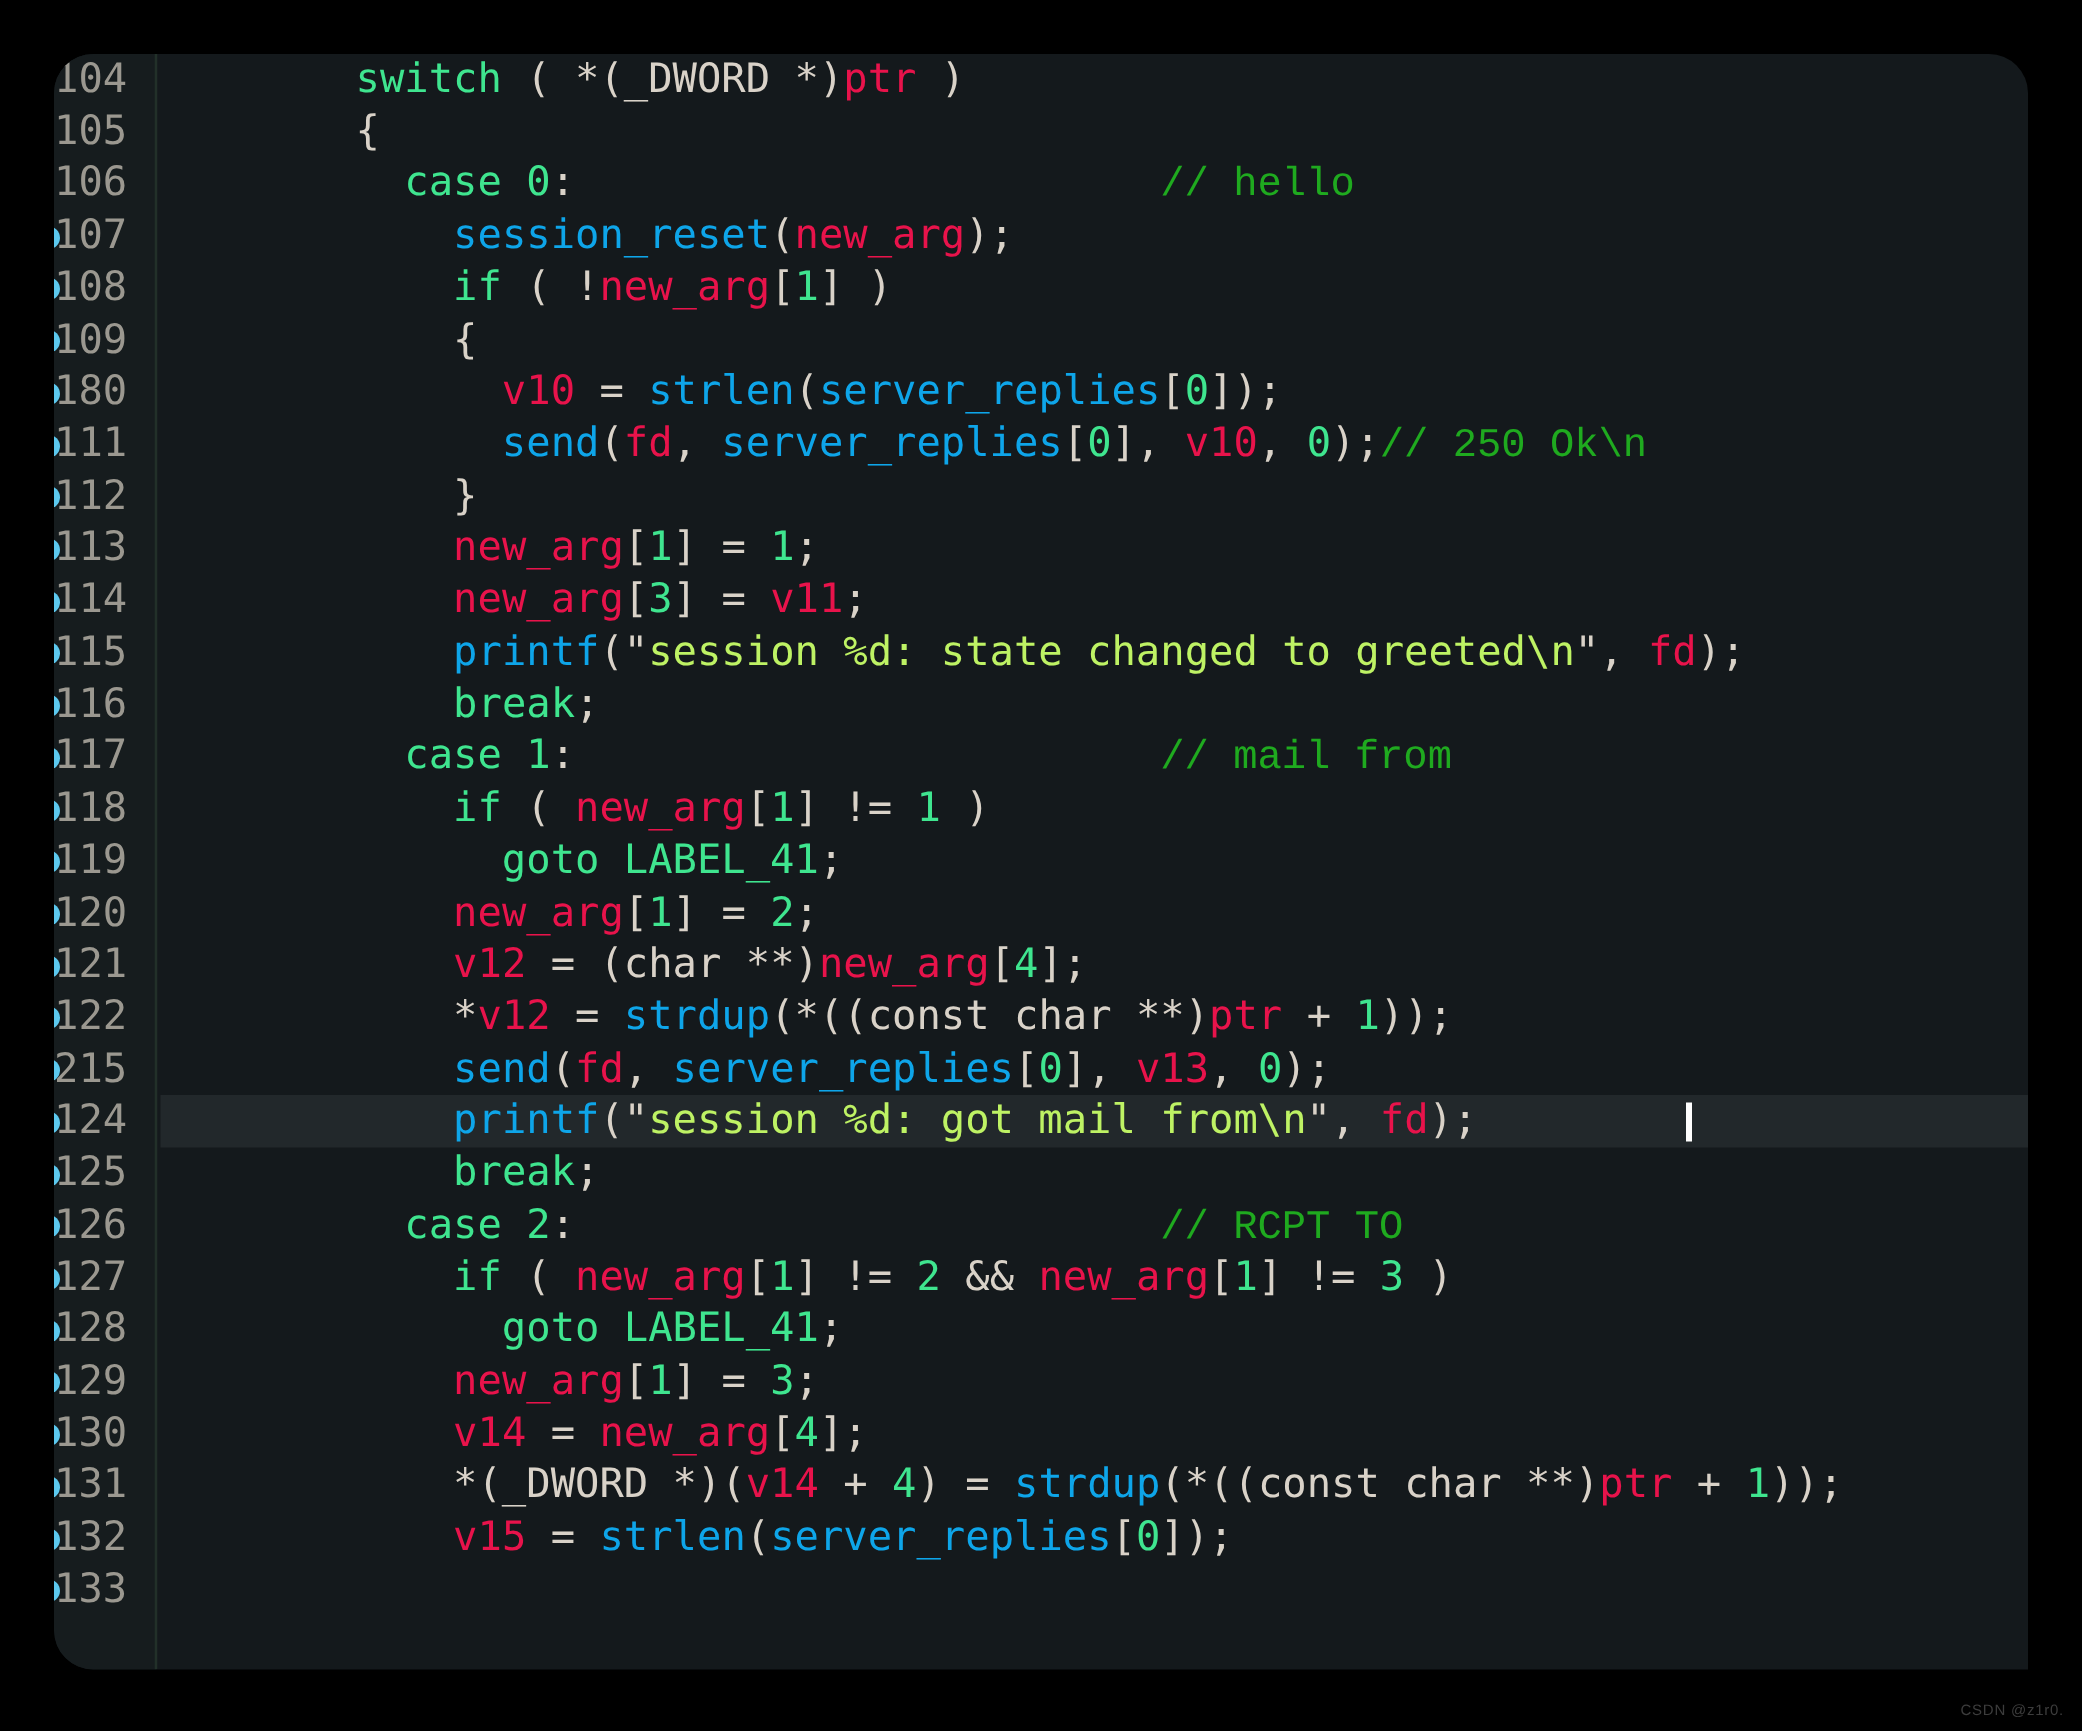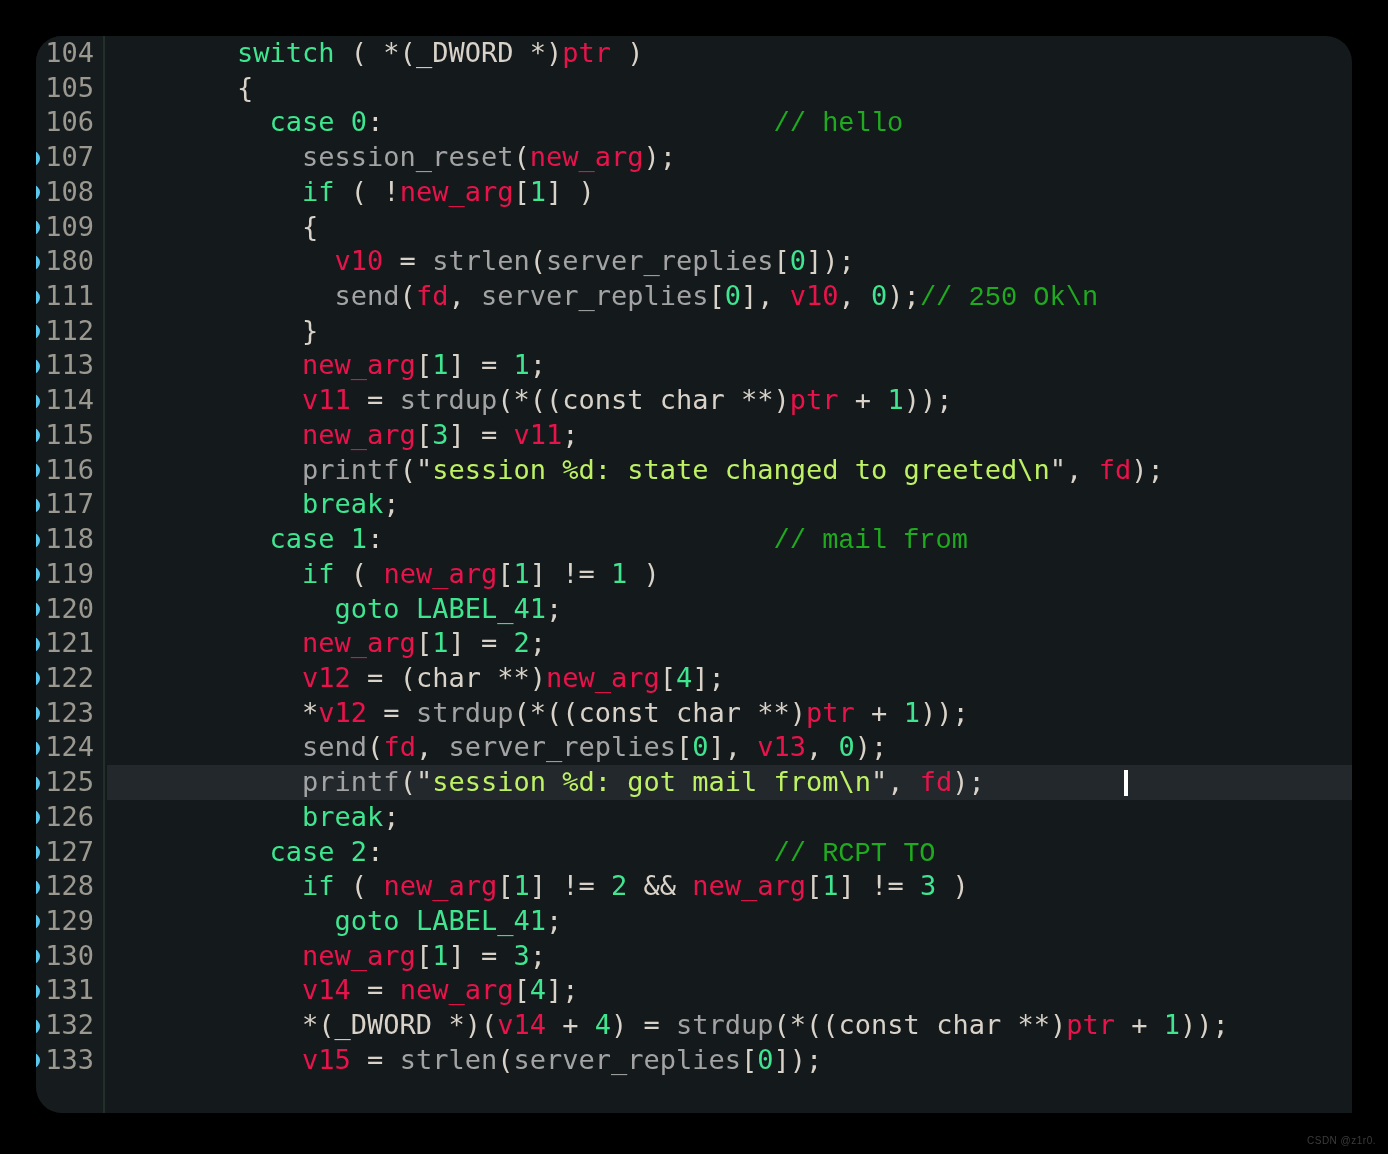--- a/index.html
+++ b/index.html
@@ -64,7 +64,6 @@
     position: absolute;
     left: 0;
     width: 58px;
-    text-align: right;
     color: #9b9890;
     font-size: 27px;
     height: 34.72px;

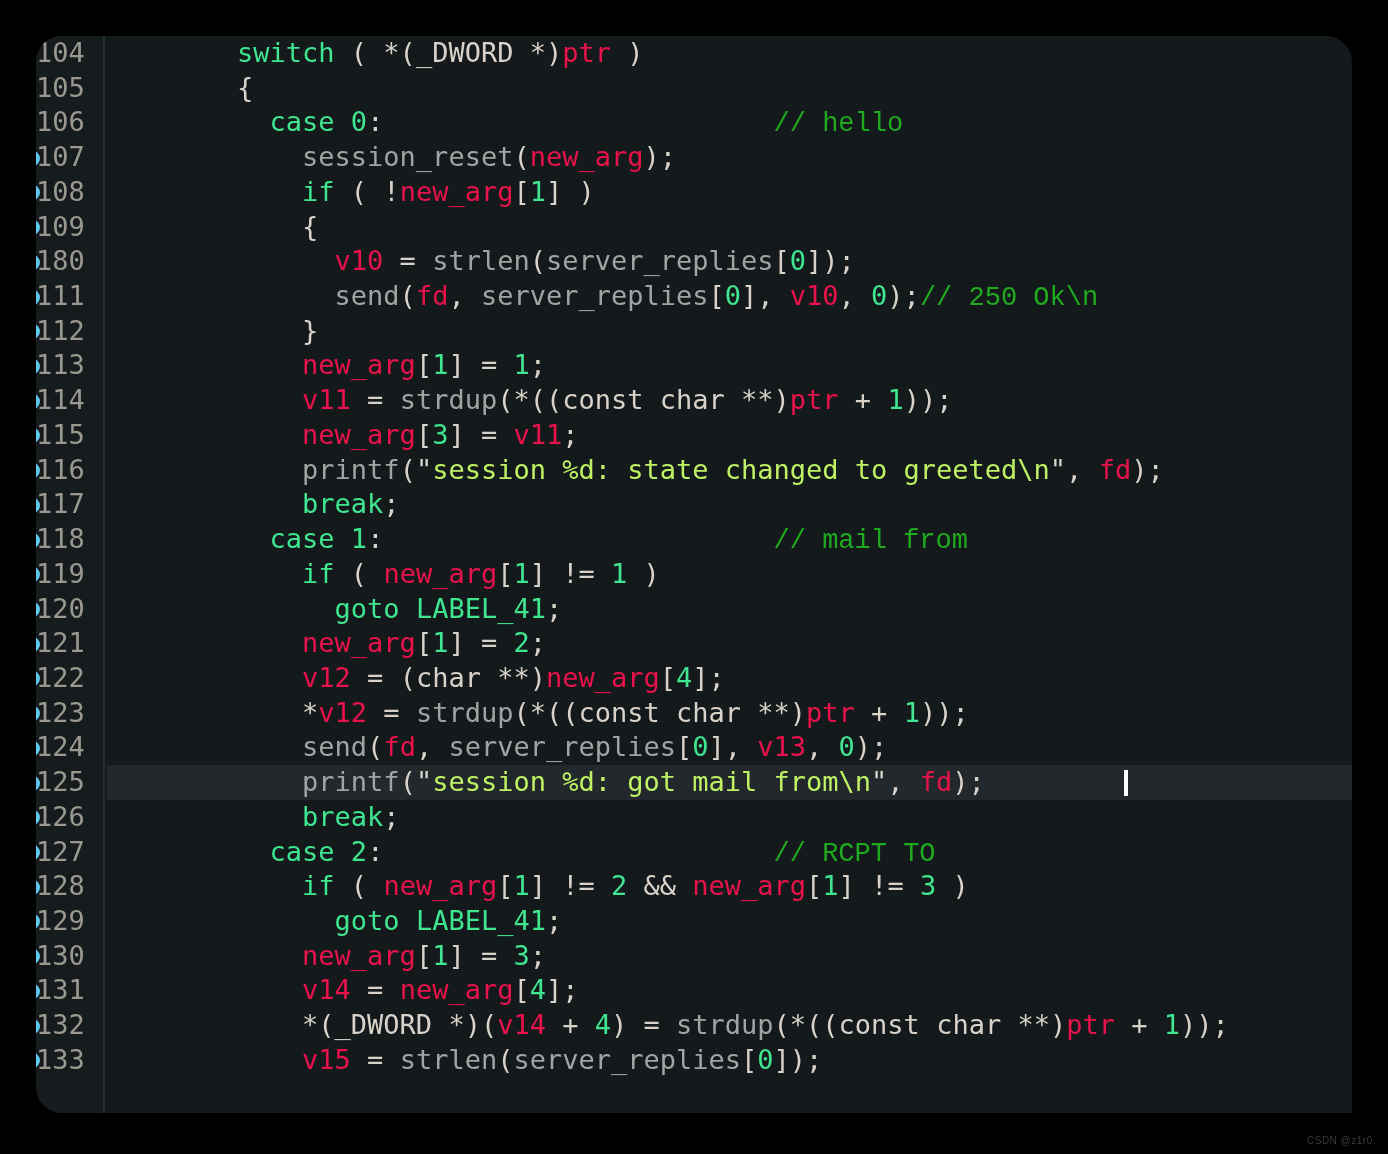--- a/index.html
+++ b/index.html
@@ -84,7 +84,7 @@
 
   
   .kw   { color: #3fe58f; margin-top: 44px; }            
-  .fn   { color: #a3a3a3; }            
+  .fn   { color: #0ea5e9; }            
   .var  { color: #e8134b; }            
   .num  { color: #3fe58f; }            
   .str  { color: #bef264; }            

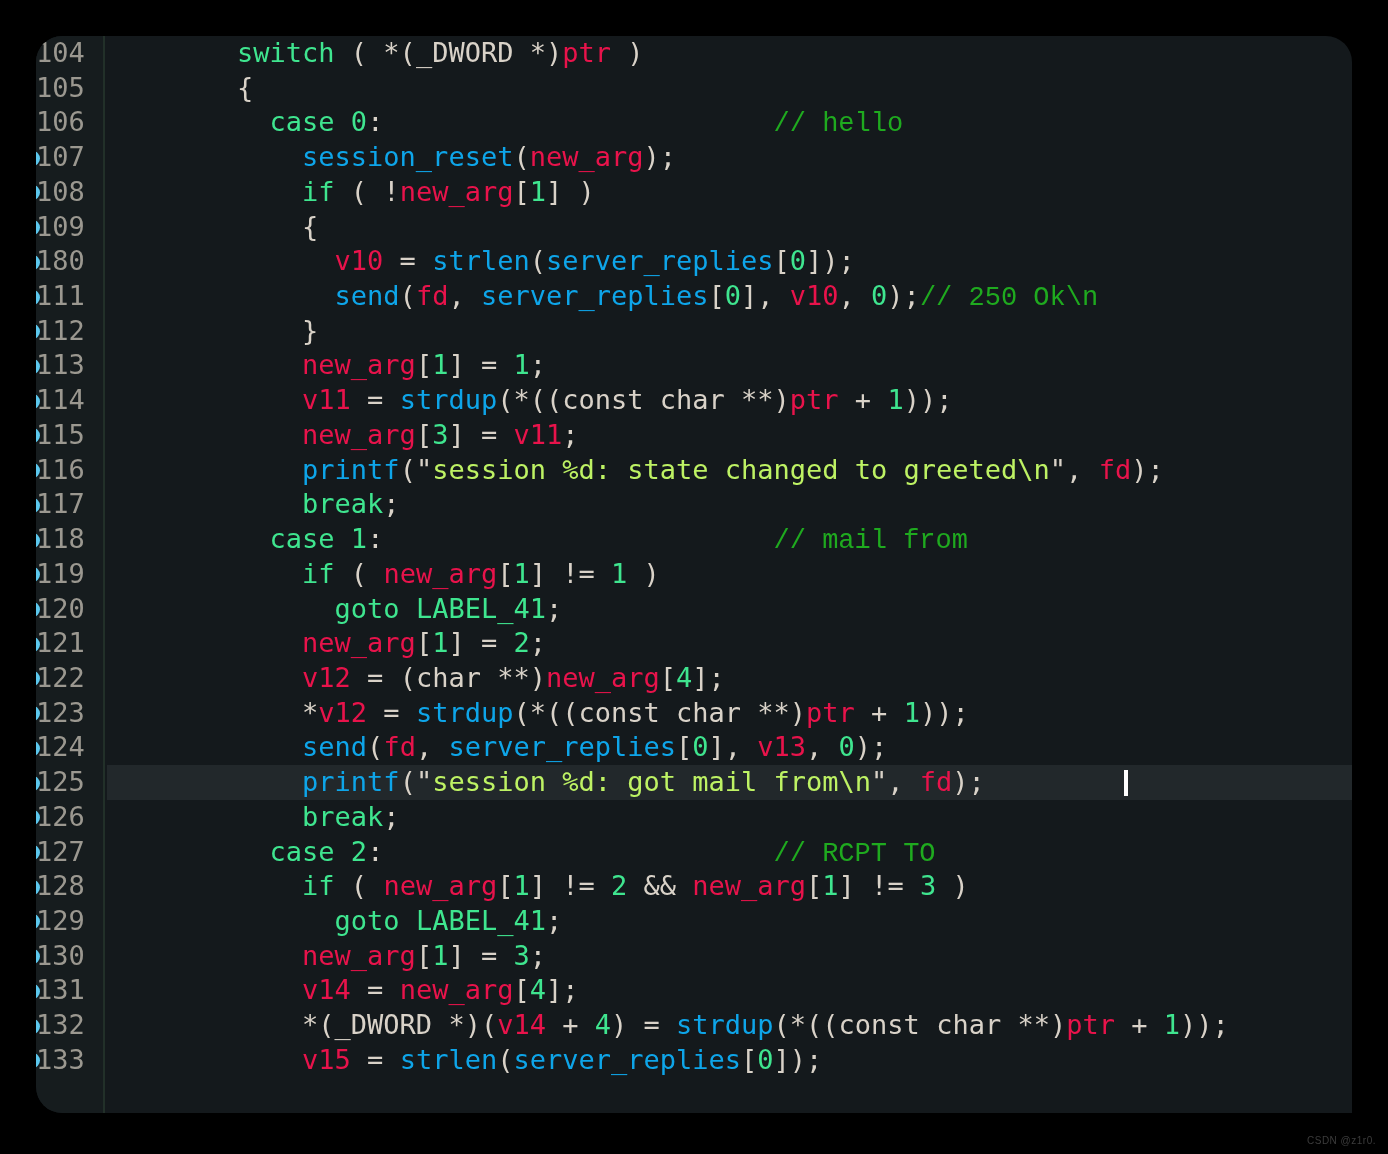--- a/index.html
+++ b/index.html
@@ -161,7 +161,6 @@
       <div class="line"><span class="pun">              </span><span class="fn">send</span><span class="pun">(</span><span class="var">fd</span><span class="pun">, </span><span class="fn">server_replies</span><span class="pun">[</span><span class="num">0</span><span class="pun">], </span><span class="var">v10</span><span class="pun">, </span><span class="num">0</span><span class="pun">);</span><span class="cmt">// 250 Ok\n</span></div>
       <div class="line"><span class="pun">            }</span></div>
       <div class="line"><span class="pun">            </span><span class="var">new_arg</span><span class="pun">[</span><span class="num">1</span><span class="pun">] = </span><span class="num">1</span><span class="pun">;</span></div>
-      <div class="line"><span class="pun">            </span><span class="var">v11</span><span class="pun"> = </span><span class="fn">strdup</span><span class="pun">(*((</span><span class="typ">const char</span><span class="pun"> **)</span><span class="var">ptr</span><span class="pun"> + </span><span class="num">1</span><span class="pun">));</span></div>
       <div class="line"><span class="pun">            </span><span class="var">new_arg</span><span class="pun">[</span><span class="num">3</span><span class="pun">] = </span><span class="var">v11</span><span class="pun">;</span></div>
       <div class="line"><span class="pun">            </span><span class="fn">printf</span><span class="pun">("</span><span class="str">session %d: state changed to greeted\n</span><span class="pun">", </span><span class="var">fd</span><span class="pun">);</span></div>
       <div class="line"><span class="pun">            </span><span class="kw">break</span><span class="pun">;</span></div>

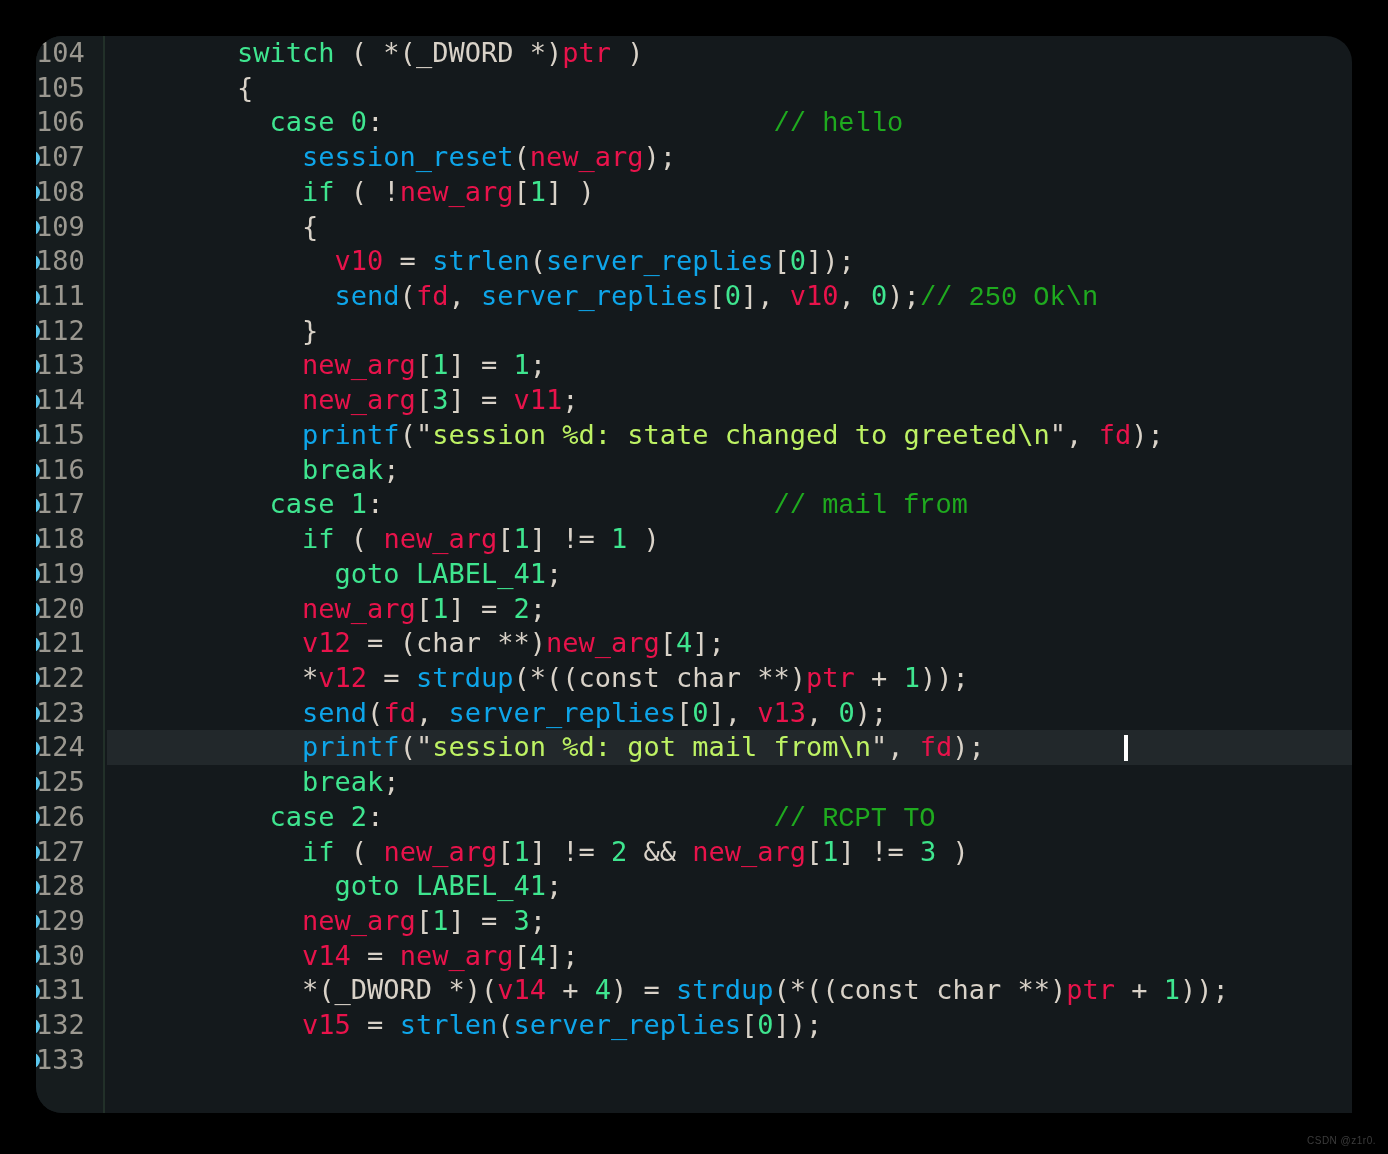--- a/index.html
+++ b/index.html
@@ -137,7 +137,7 @@
       <div class="line"><span class="bp"></span><span class="ln">120</span></div>
       <div class="line"><span class="bp"></span><span class="ln">121</span></div>
       <div class="line"><span class="bp"></span><span class="ln">122</span></div>
-      <div class="line"><span class="bp"></span><span class="ln">123</span></div>
+      <div class="line"><span class="bp"></span><span class="ln">215</span></div>
       <div class="line"><span class="bp"></span><span class="ln">124</span></div>
       <div class="line"><span class="bp"></span><span class="ln">125</span></div>
       <div class="line"><span class="bp"></span><span class="ln">126</span></div>

